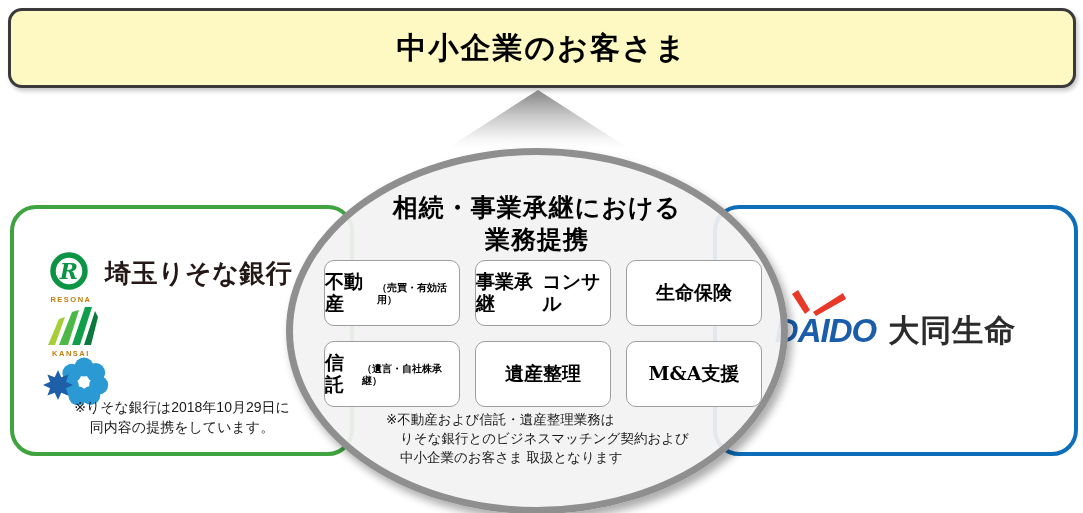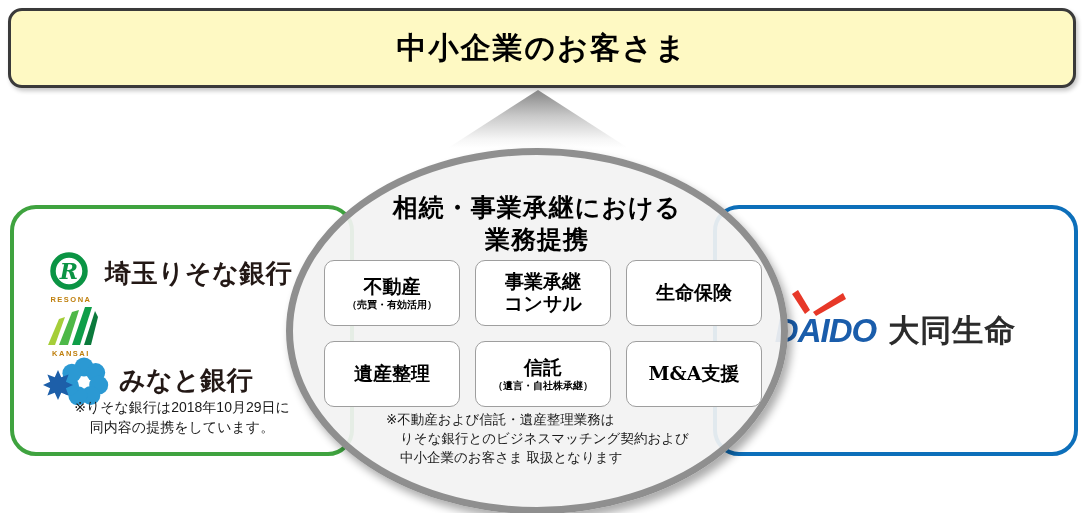--- a/index.html
+++ b/index.html
@@ -35,7 +35,7 @@
   .svc-grid{position:absolute;left:31px;top:105px;width:438px;display:grid;
             grid-template-columns:136px 136px 136px;grid-column-gap:15px;grid-row-gap:15px;}
   .svc-box{height:64px;background:#fff;border:1.6px solid var(--service_border);border-radius:10px;
-           display:flex;flex-direction:column;align-items:center;justify-content:center;line-height:1.15;}
+           display:flex;flex-direction:row;align-items:center;justify-content:center;line-height:1.15;}
   .svc-label{font-weight:bold;font-size:19px;color:#000;}
   .svc-sub{font-weight:bold;font-size:10px;color:#000;margin-top:1px;}
 

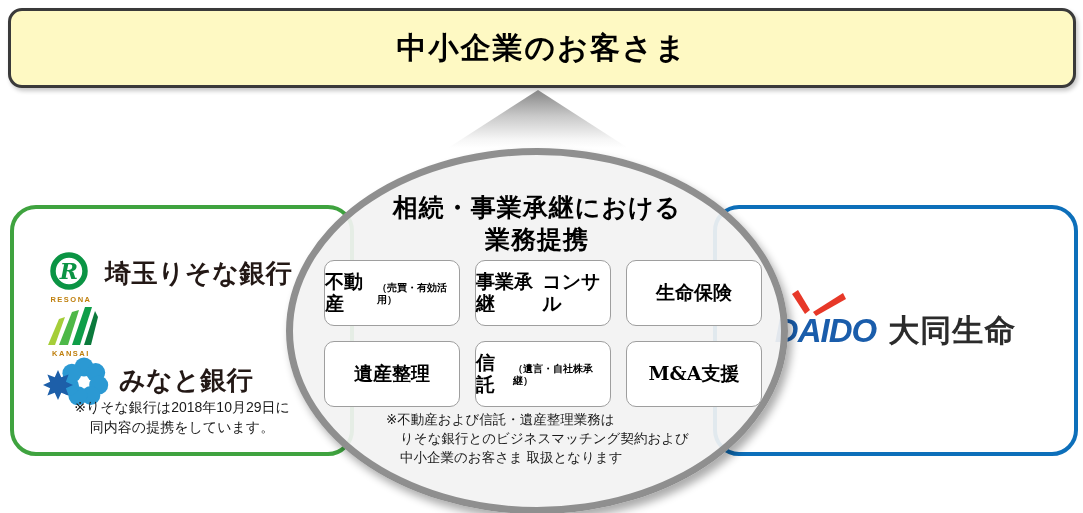--- a/index.html
+++ b/index.html
@@ -109,7 +109,6 @@
           <polygon style="fill:var(--minato_dark)" points="35,30 27.85,33.25 30.6,40.6 23.25,37.85 20,45 16.75,37.85 9.4,40.6 12.15,33.25 5,30 12.15,26.75 9.4,19.4 16.75,22.15 20,15 23.25,22.15 30.6,19.4 27.85,26.75"></polygon>
         </svg>
       </div>
-      <div class="bank-name">みなと銀行</div>
     </div>
 
     <div class="banks-note">

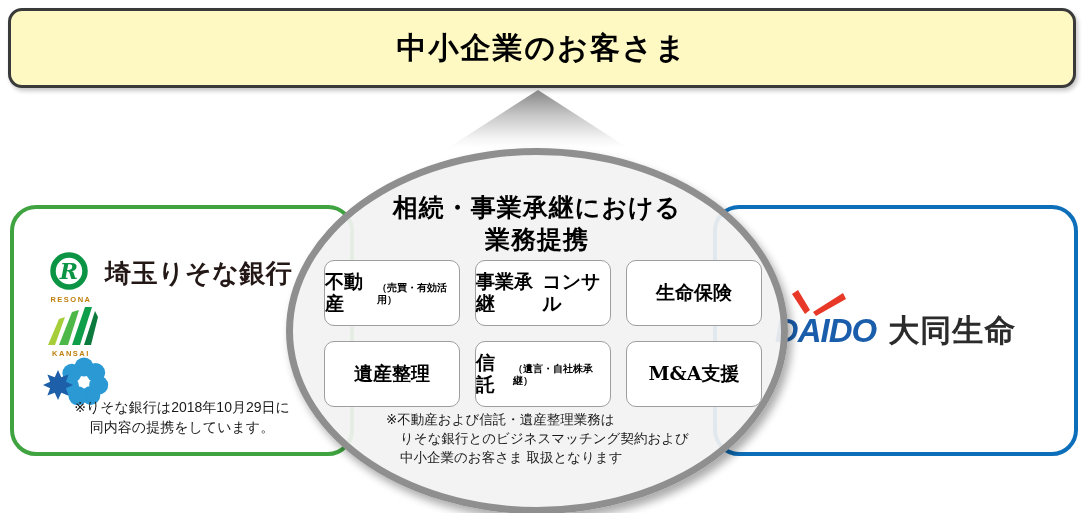--- a/index.html
+++ b/index.html
@@ -147,11 +147,11 @@
         <div class="svc-label serif">生命保険</div>
       </div>
       <div class="svc-box">
-        <div class="svc-label serif">遺産整理</div>
+        <div class="svc-label serif">信託</div>
+        <div class="svc-sub serif">（遺言・自社株承継）</div>
       </div>
       <div class="svc-box">
-        <div class="svc-label serif">信託</div>
-        <div class="svc-sub serif">（遺言・自社株承継）</div>
+        <div class="svc-label serif">遺産整理</div>
       </div>
       <div class="svc-box">
         <div class="svc-label serif">M&amp;A支援</div>

